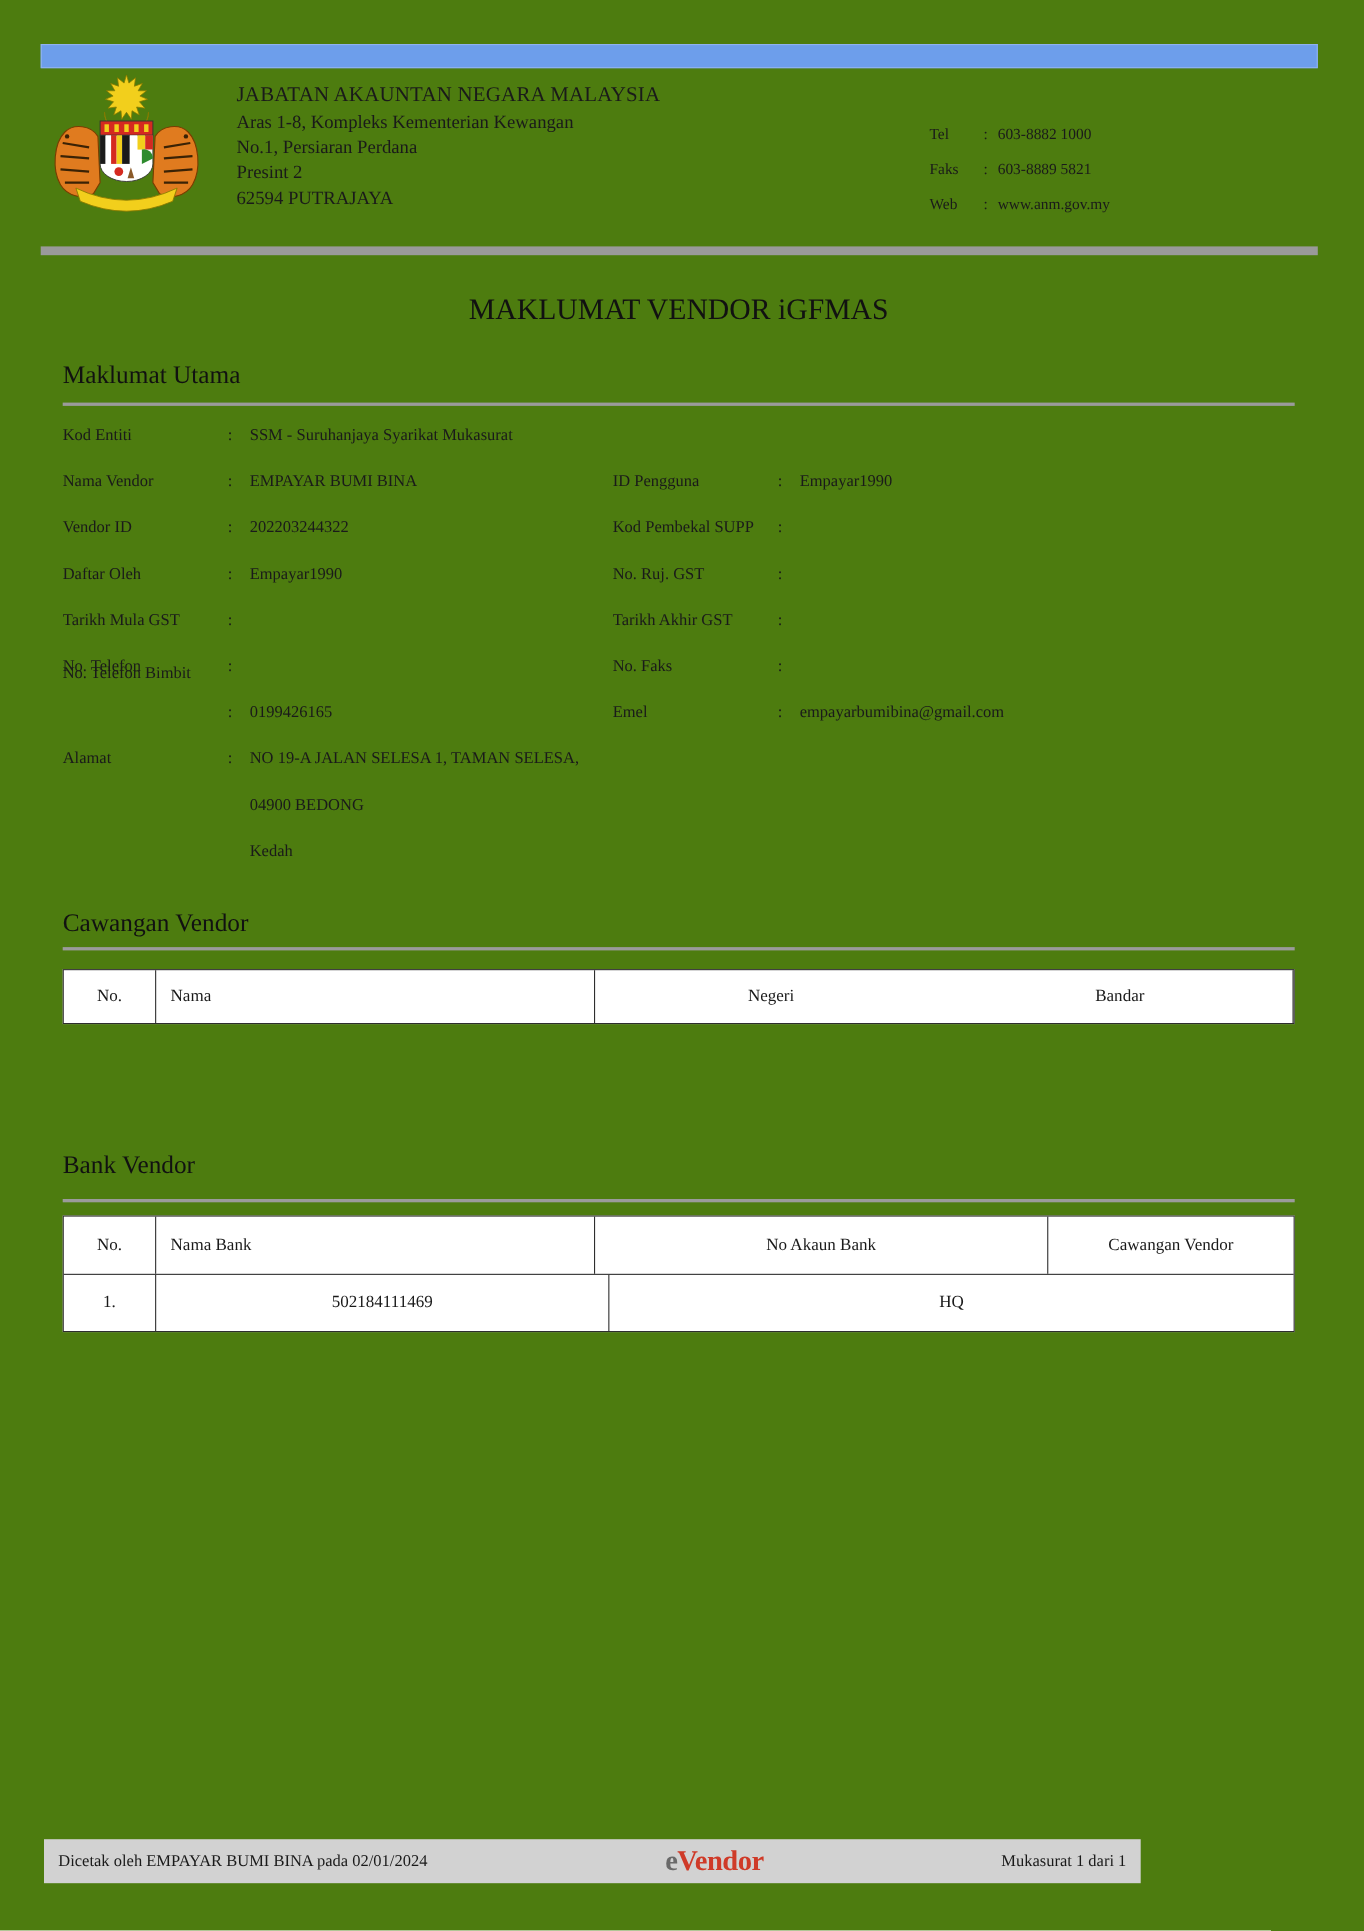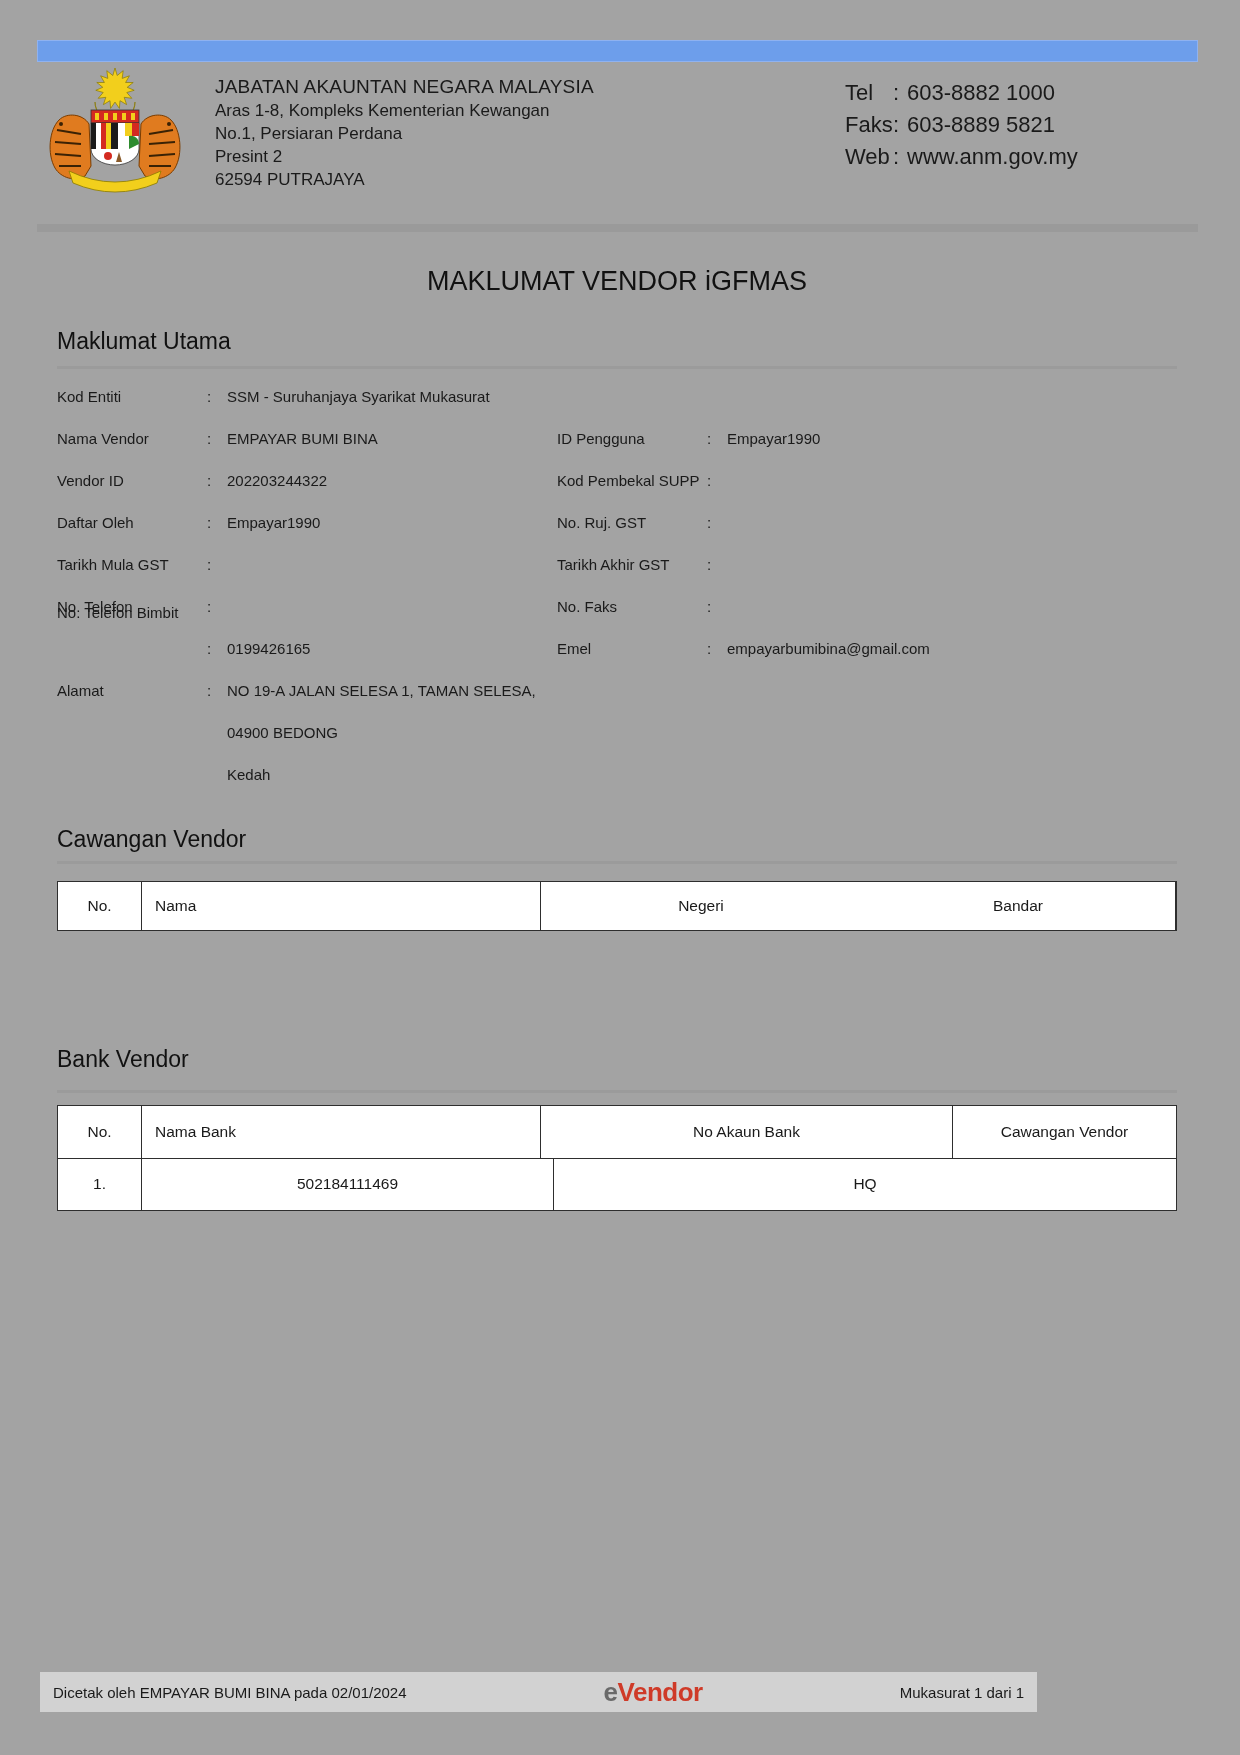--- a/index.html
+++ b/index.html
@@ -4,8 +4,8 @@
 <style>
   html,body { margin:0; padding:0; background:#ffffff; }
   .page {
-    position:relative; width:1240px; height:1755px; background:#a3a3a3;
-    font-family:Liberation Sans, sans-serif; color:#1a1a1a;
+    position:relative; width:1240px; height:1755px; background:#4d7c0f;
+    font-family:Liberation Serif, serif; color:#1a1a1a;
     overflow:hidden;
   }
   .abs { position:absolute; }

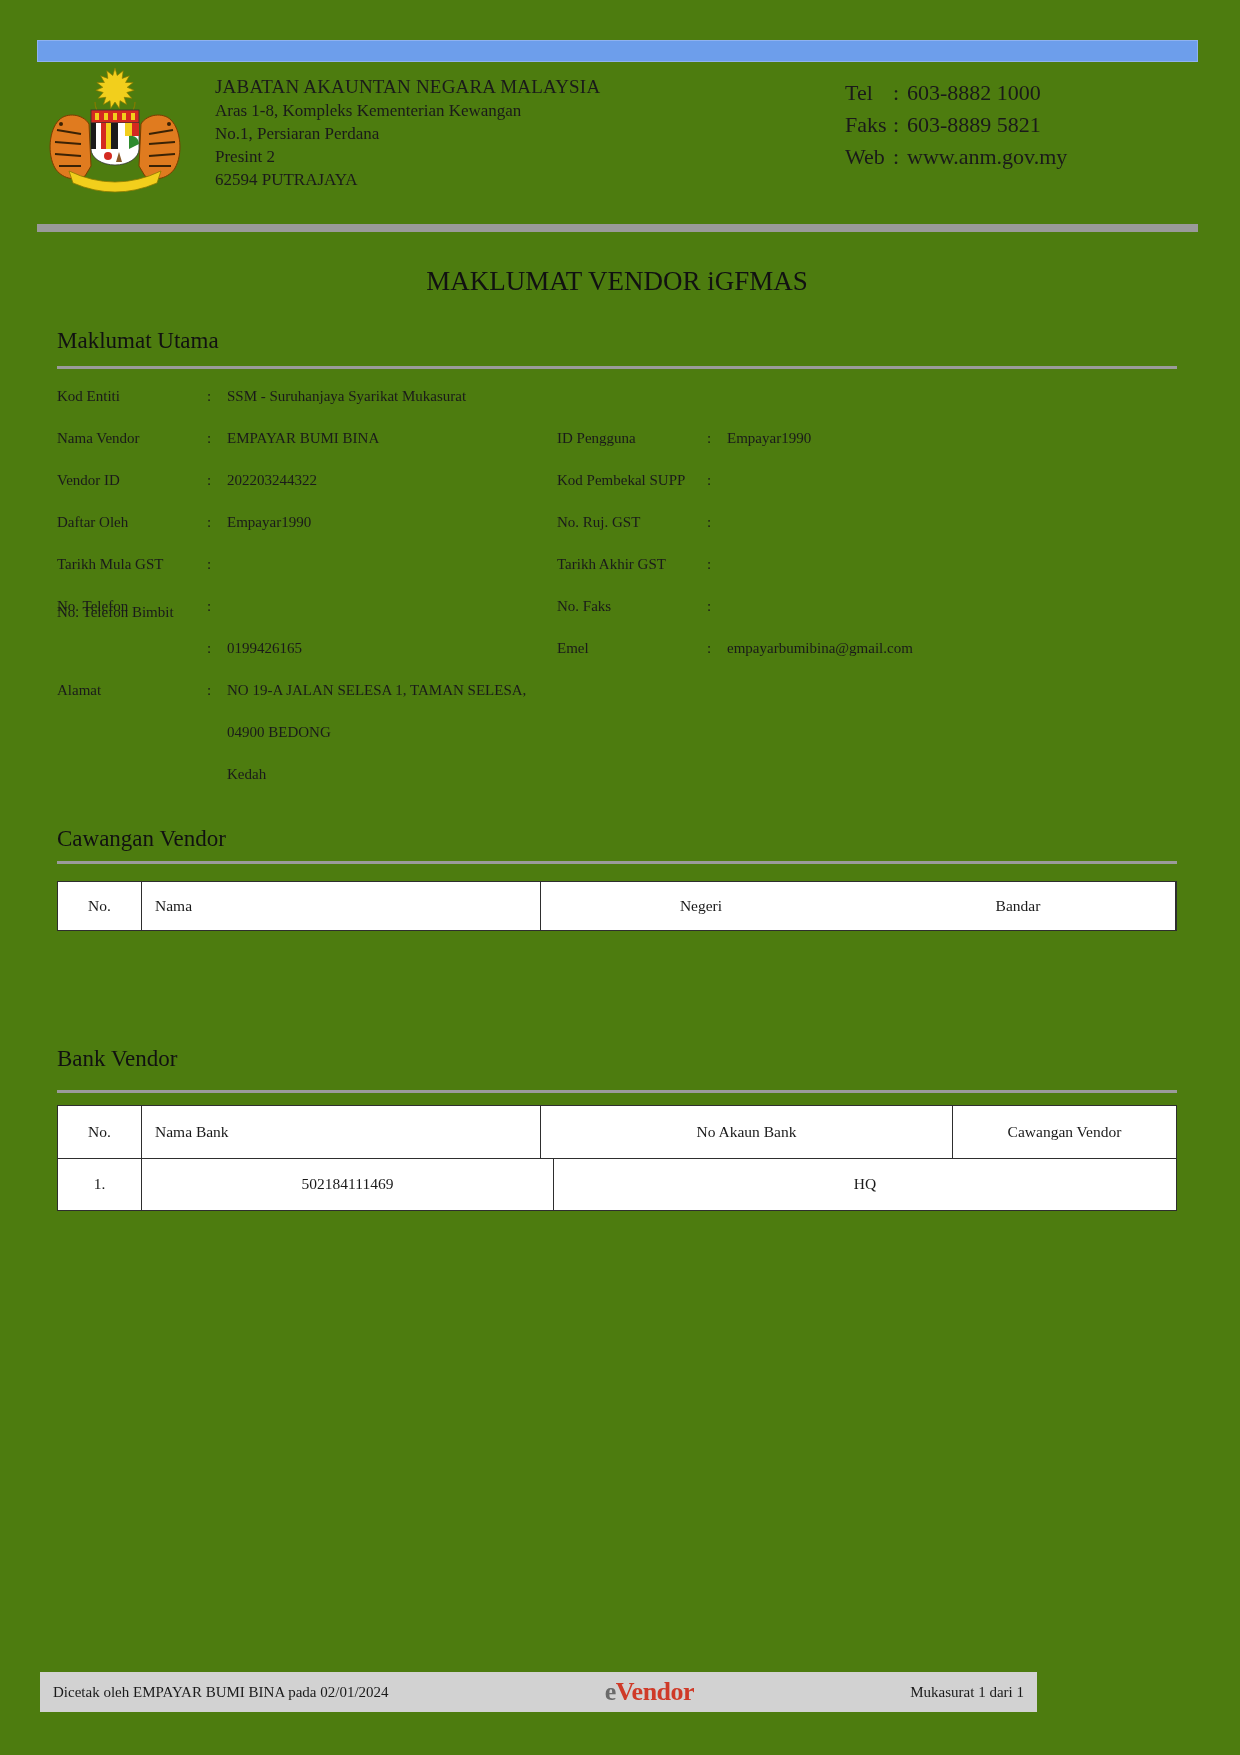--- a/index.html
+++ b/index.html
@@ -14,7 +14,7 @@
   .logo-box { left:45px; top:68px; width:140px; height:128px; }
   .org-name { left:215px; top:76px; font-size:19px; letter-spacing:0.2px; }
   .org-line { left:215px; font-size:17px; }
-  .contact-row { font-size:22px; white-space:nowrap; }
+  .contact-row { font-size:14px; white-space:nowrap;margin-top:35px; }
   .contact-label { display:inline-block; width:44px; }
   .contact-colon { display:inline-block; width:14px; text-align:center; }
   .contact-value { margin-left:4px; }

